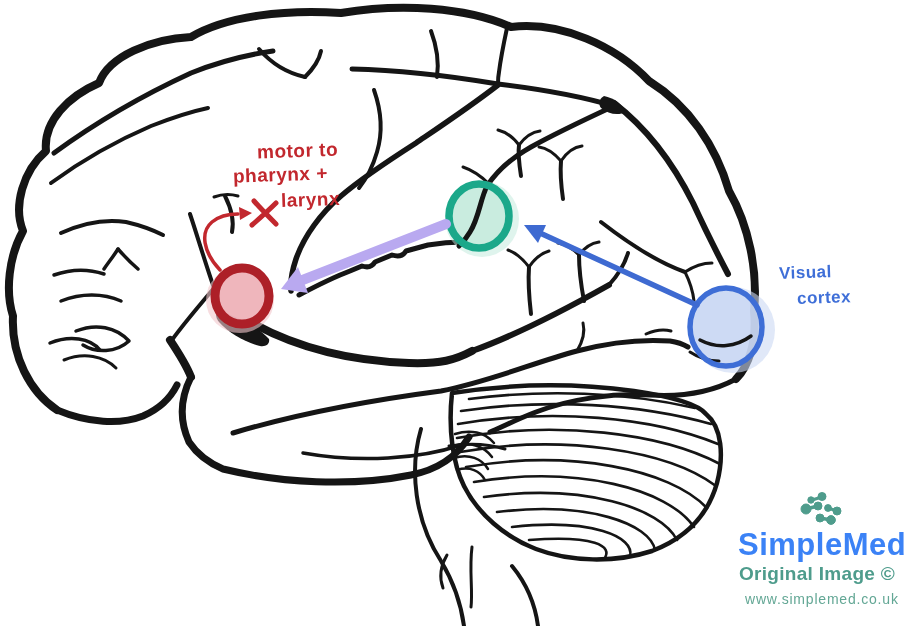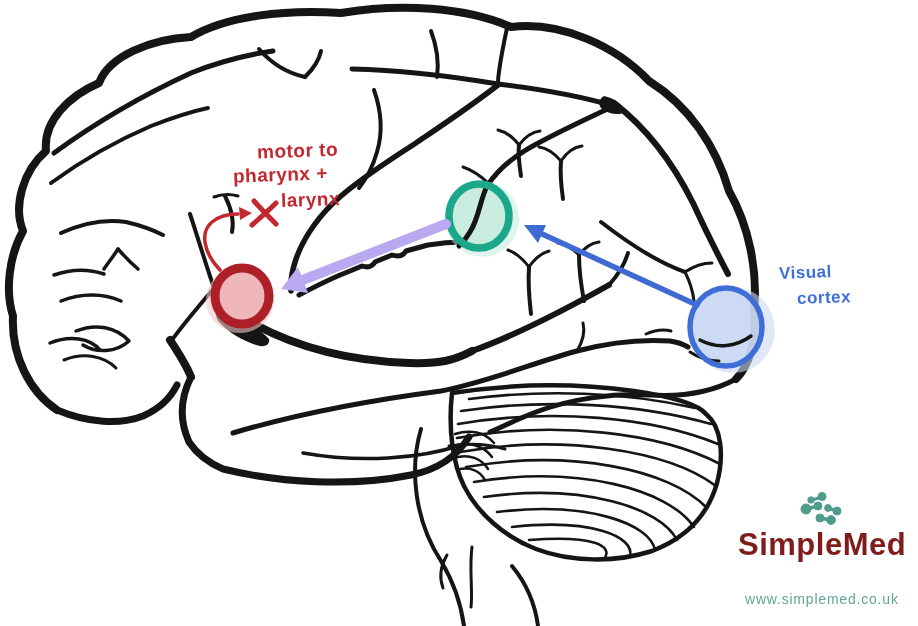--- a/index.html
+++ b/index.html
@@ -17,7 +17,7 @@
   #visual1{left:779px;top:264px;}
   #visual2{left:797px;top:289px;}
   .wm-brand{
-    position:absolute;left:738px;top:529px;color:#7f1d1d;
+    position:absolute;left:738px;top:529px;color:#3b82f6;
     font-size:31px;font-weight:700;letter-spacing:.5px;line-height:1;
   }
   .wm-tagline{

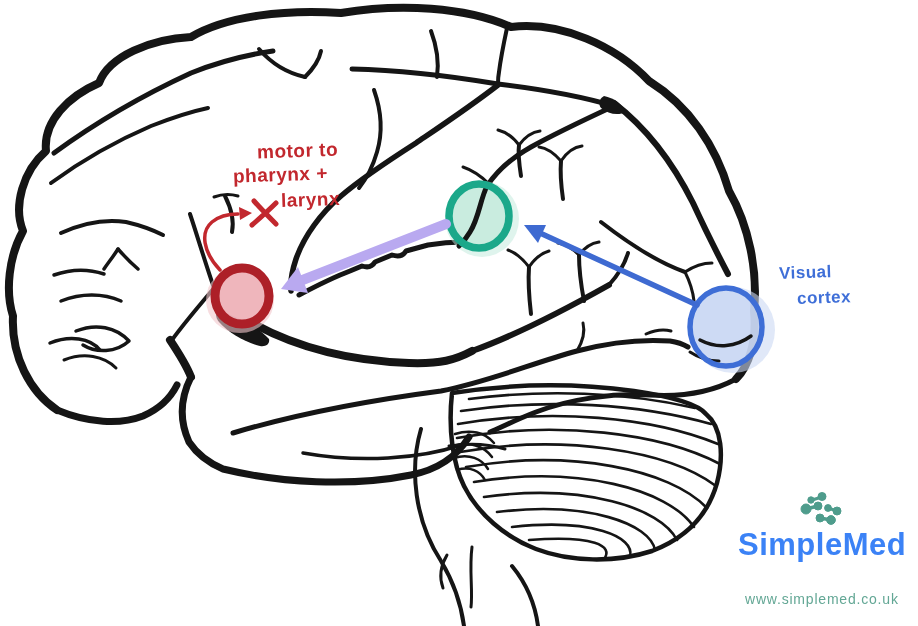--- a/index.html
+++ b/index.html
@@ -186,6 +186,7 @@
   </g>
 </svg>
 <div class="wm-brand">SimpleMed</div>
+<div class="wm-tagline">Original Image ©</div>
 <div class="wm-url">www.simplemed.co.uk</div>
 
 </div>

